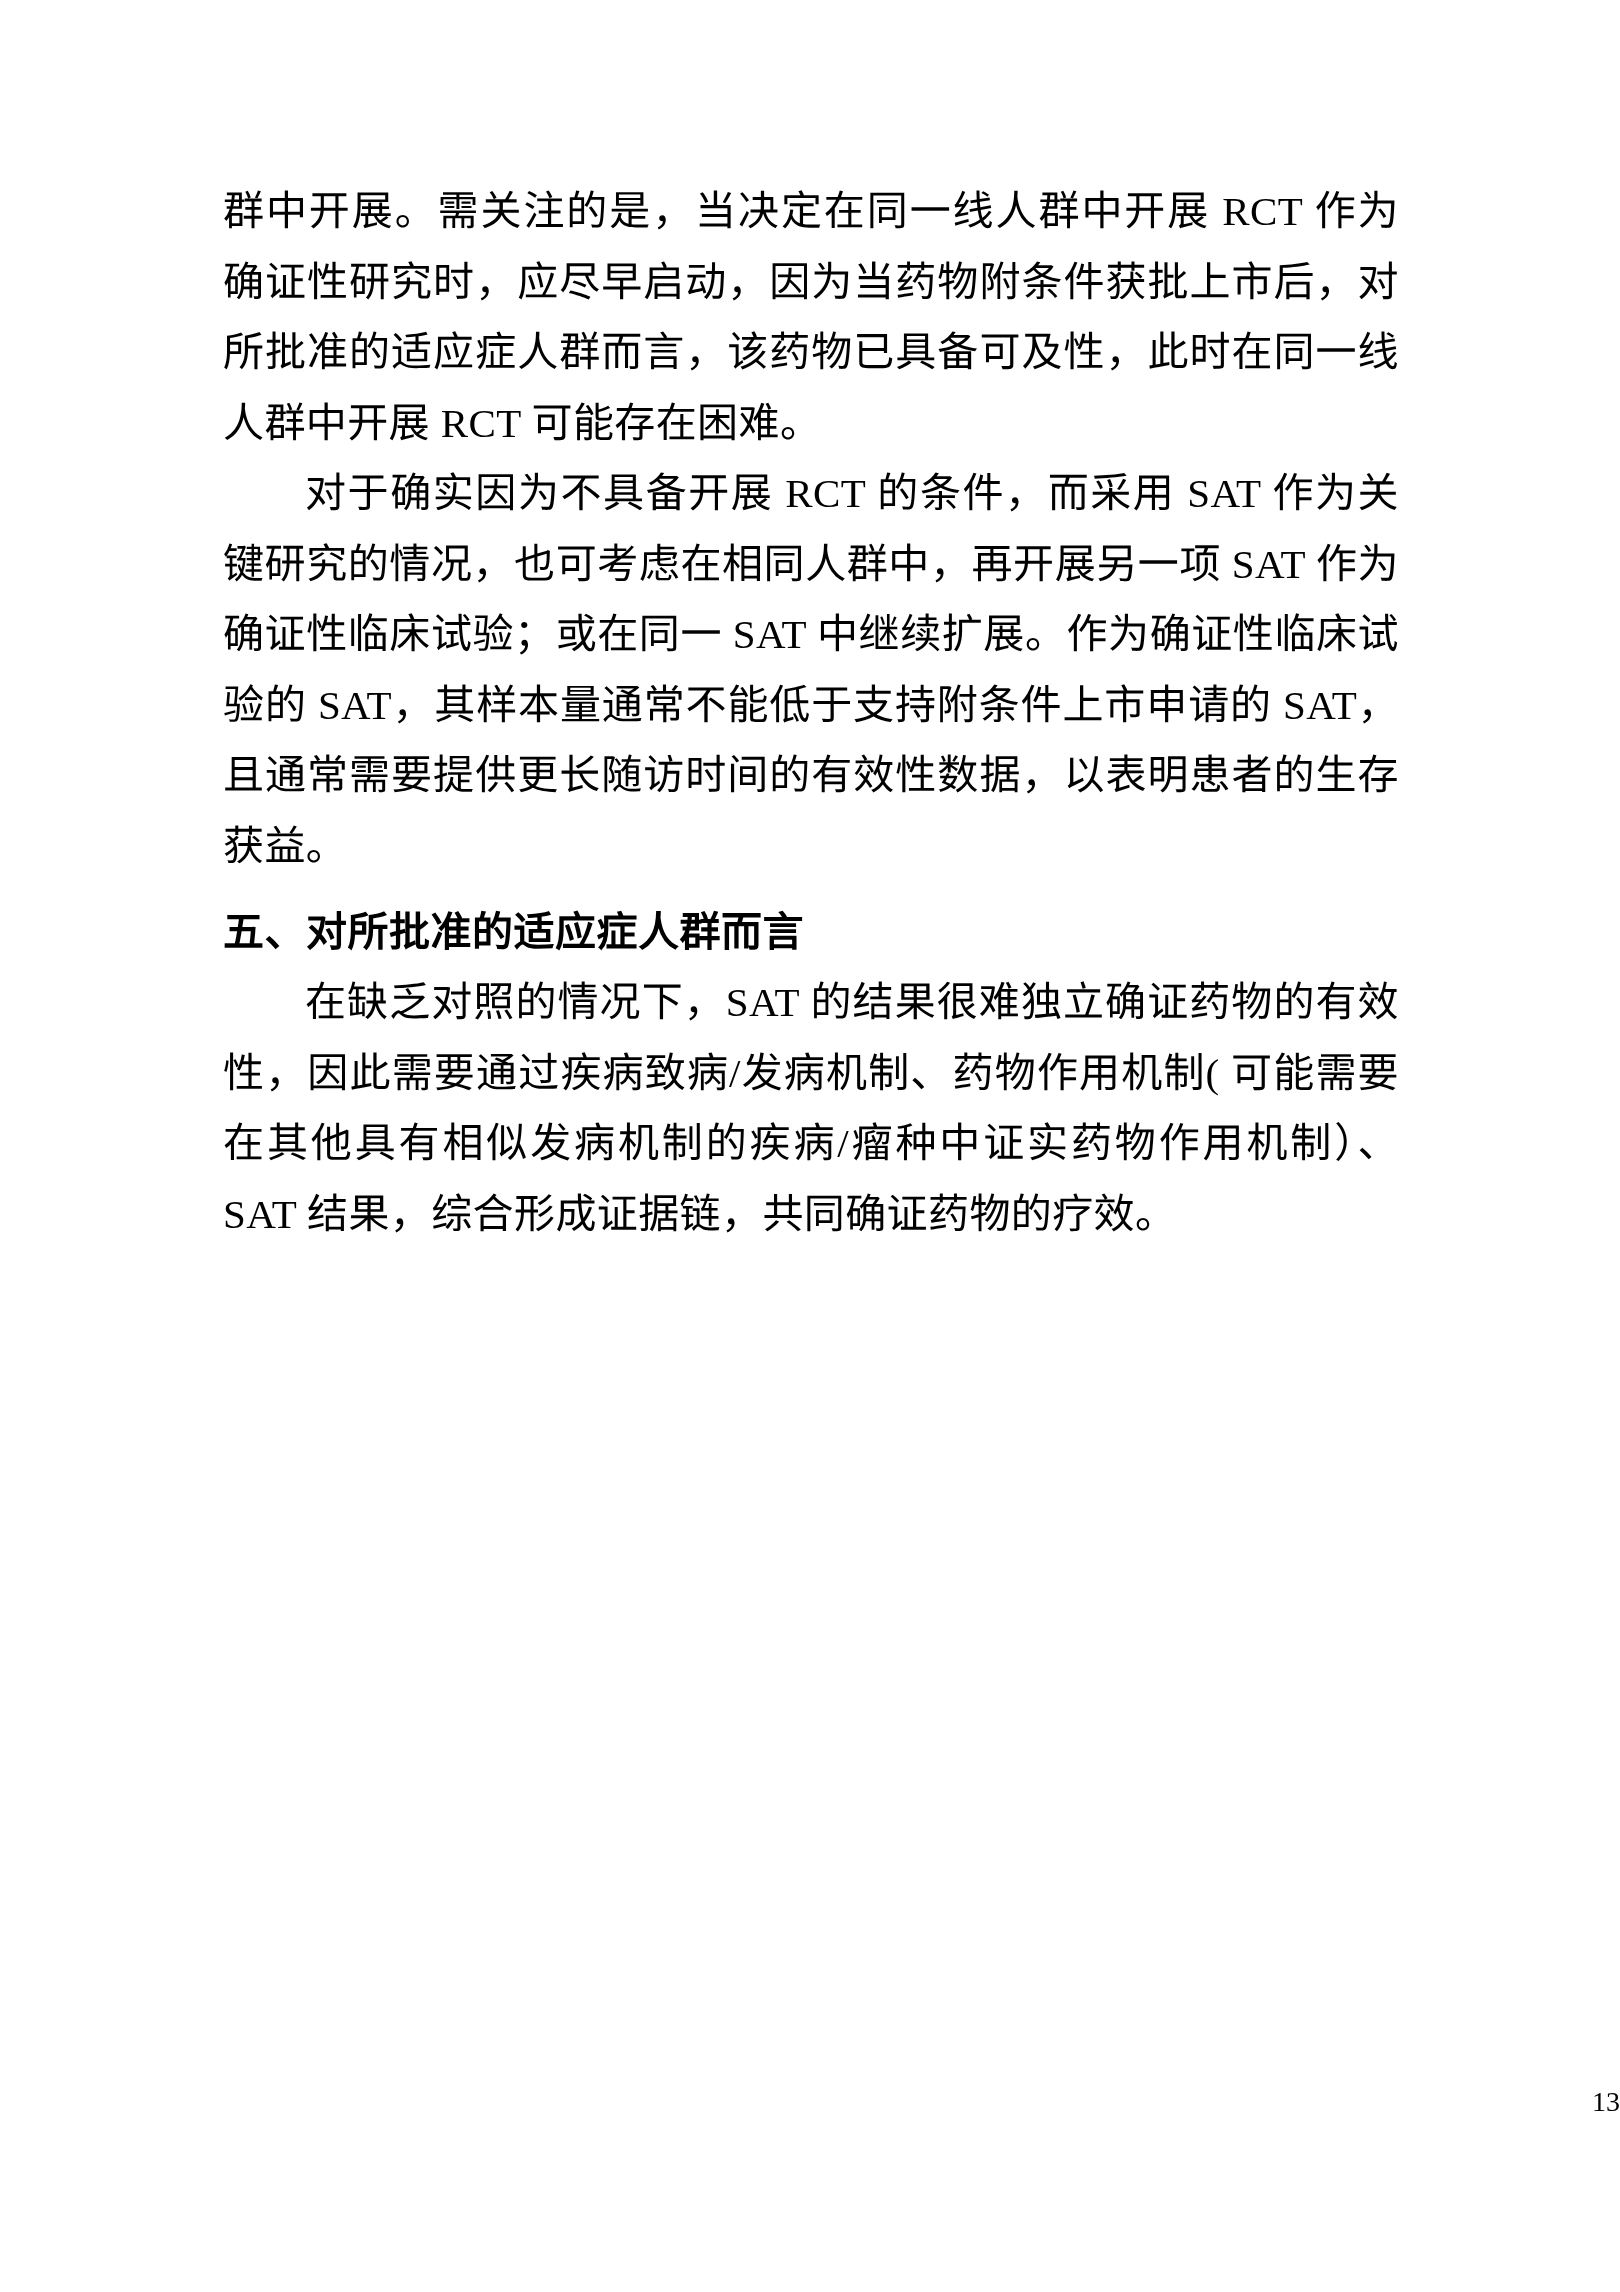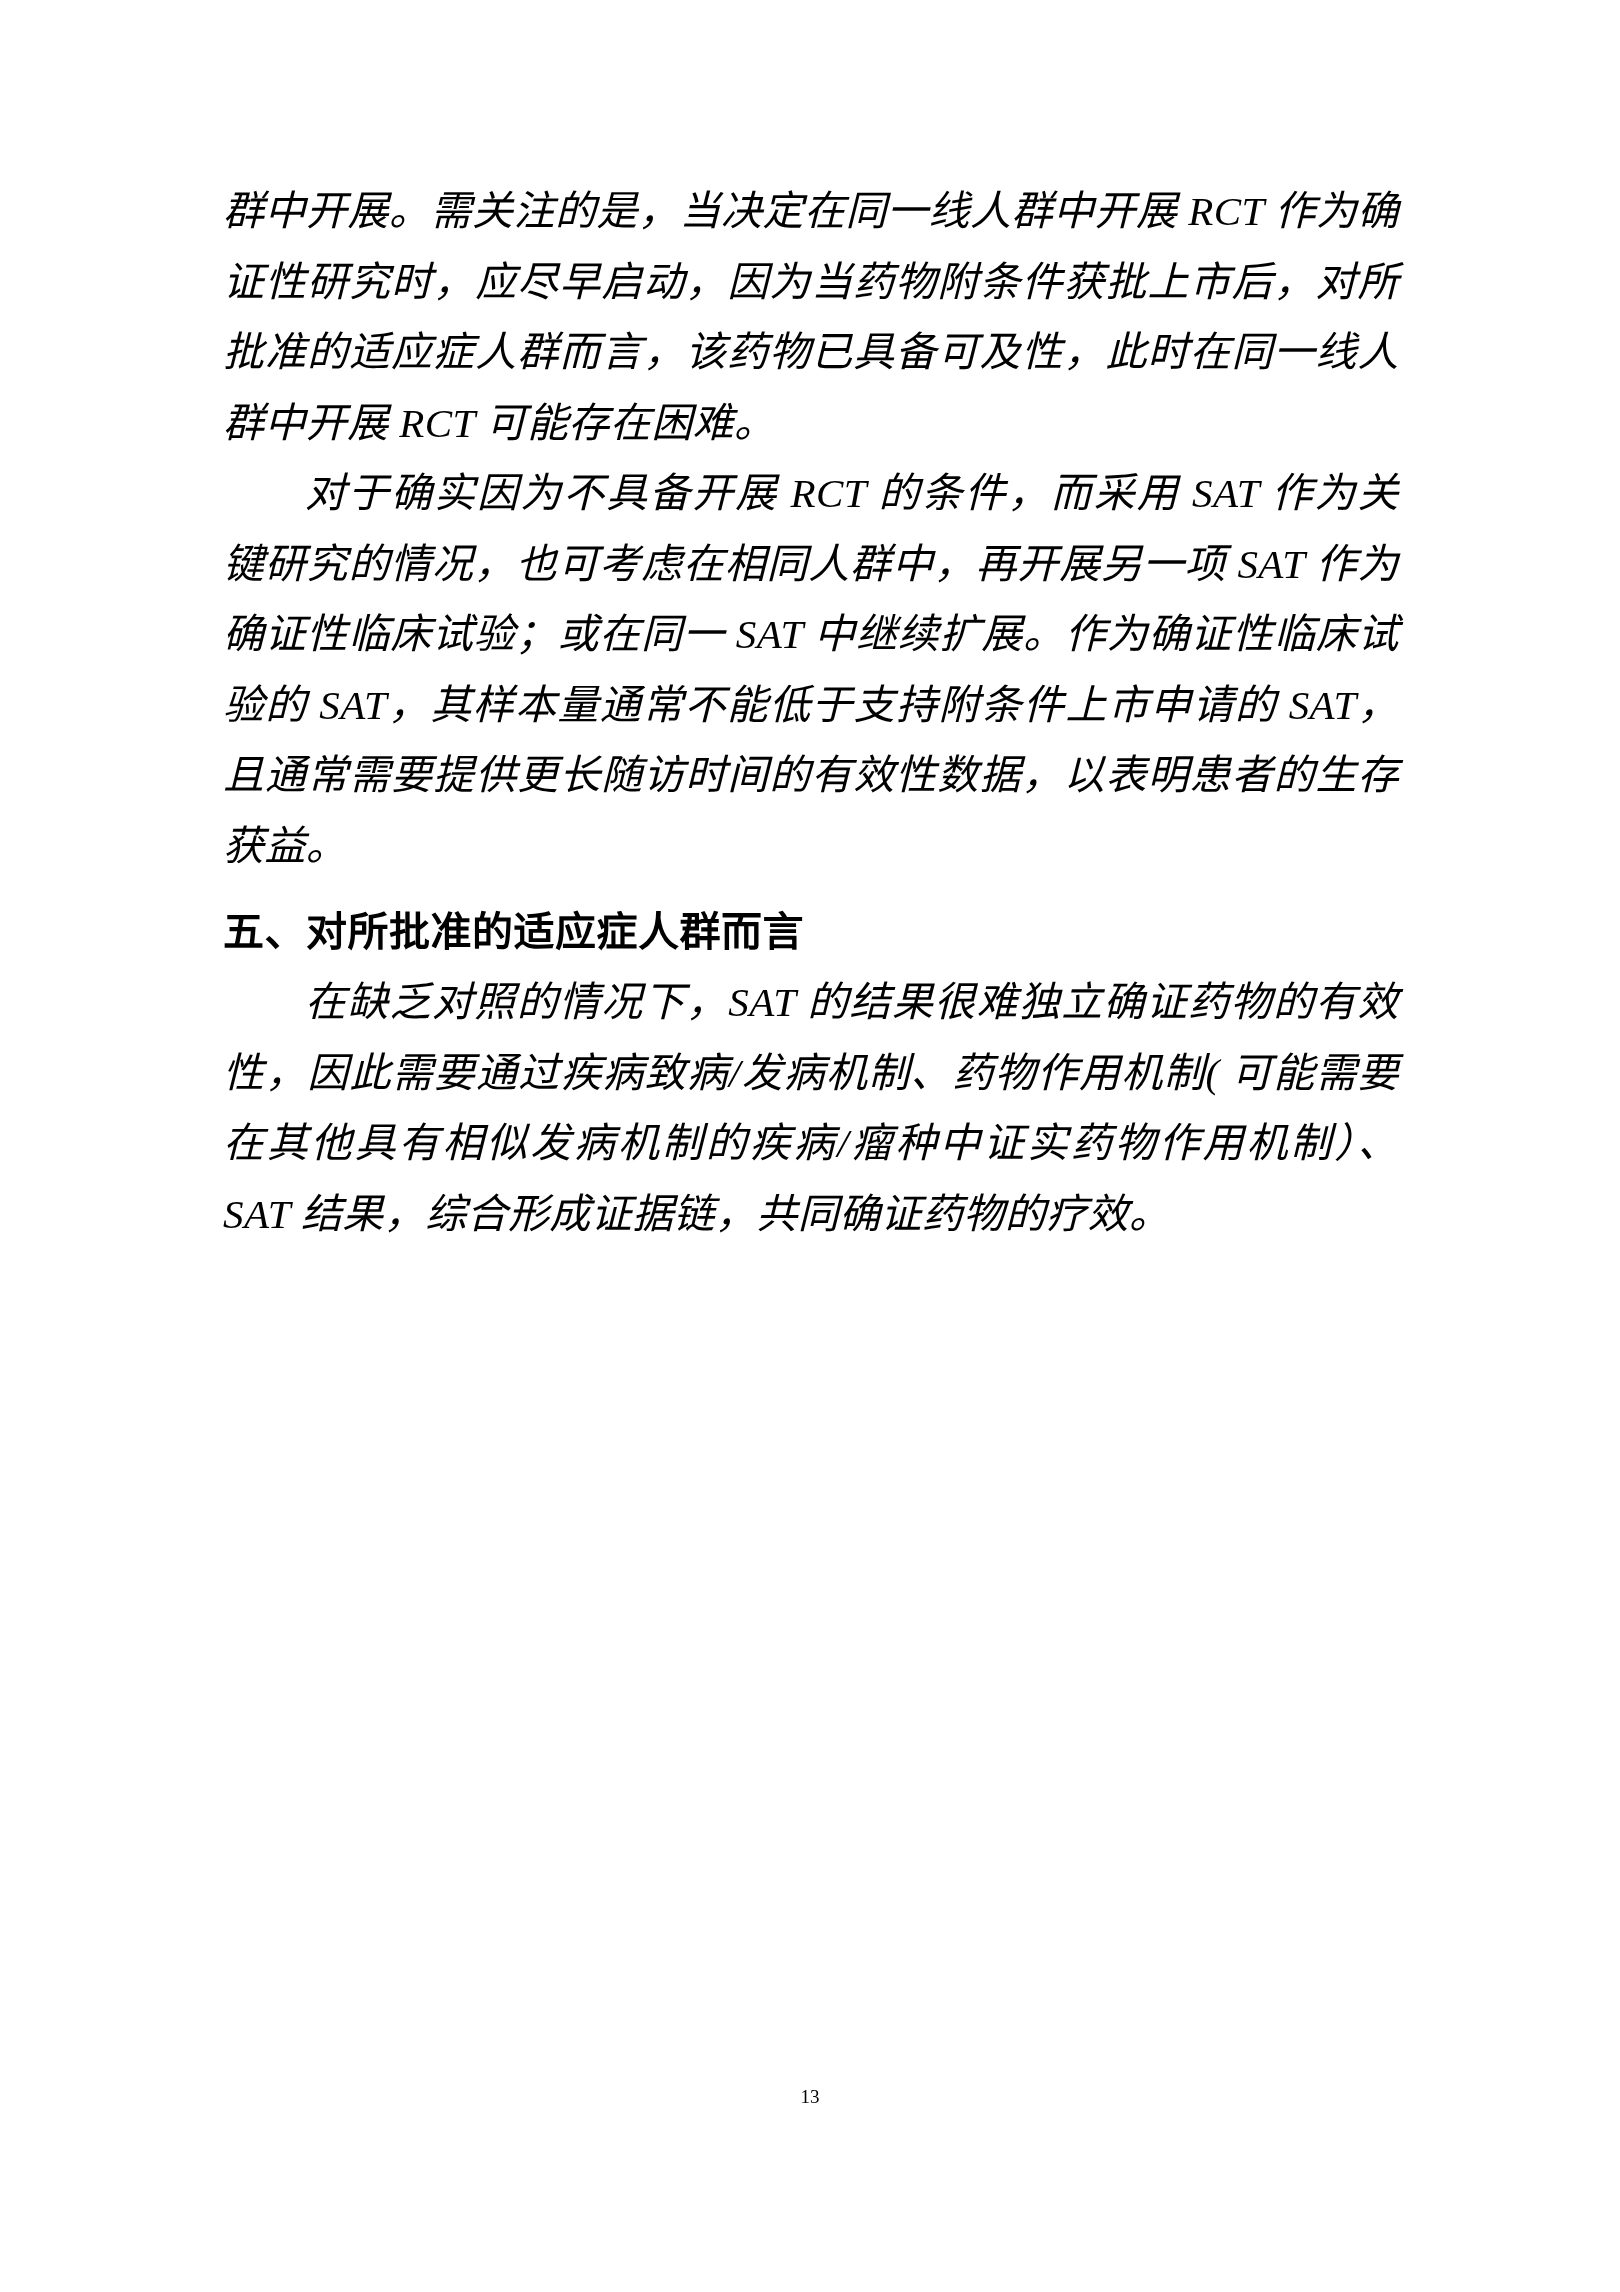--- a/index.html
+++ b/index.html
@@ -45,7 +45,6 @@
   }
   .blk {
     margin-bottom: 0;
-    font-style: italic;
   }
   .page-number {
     position: absolute;

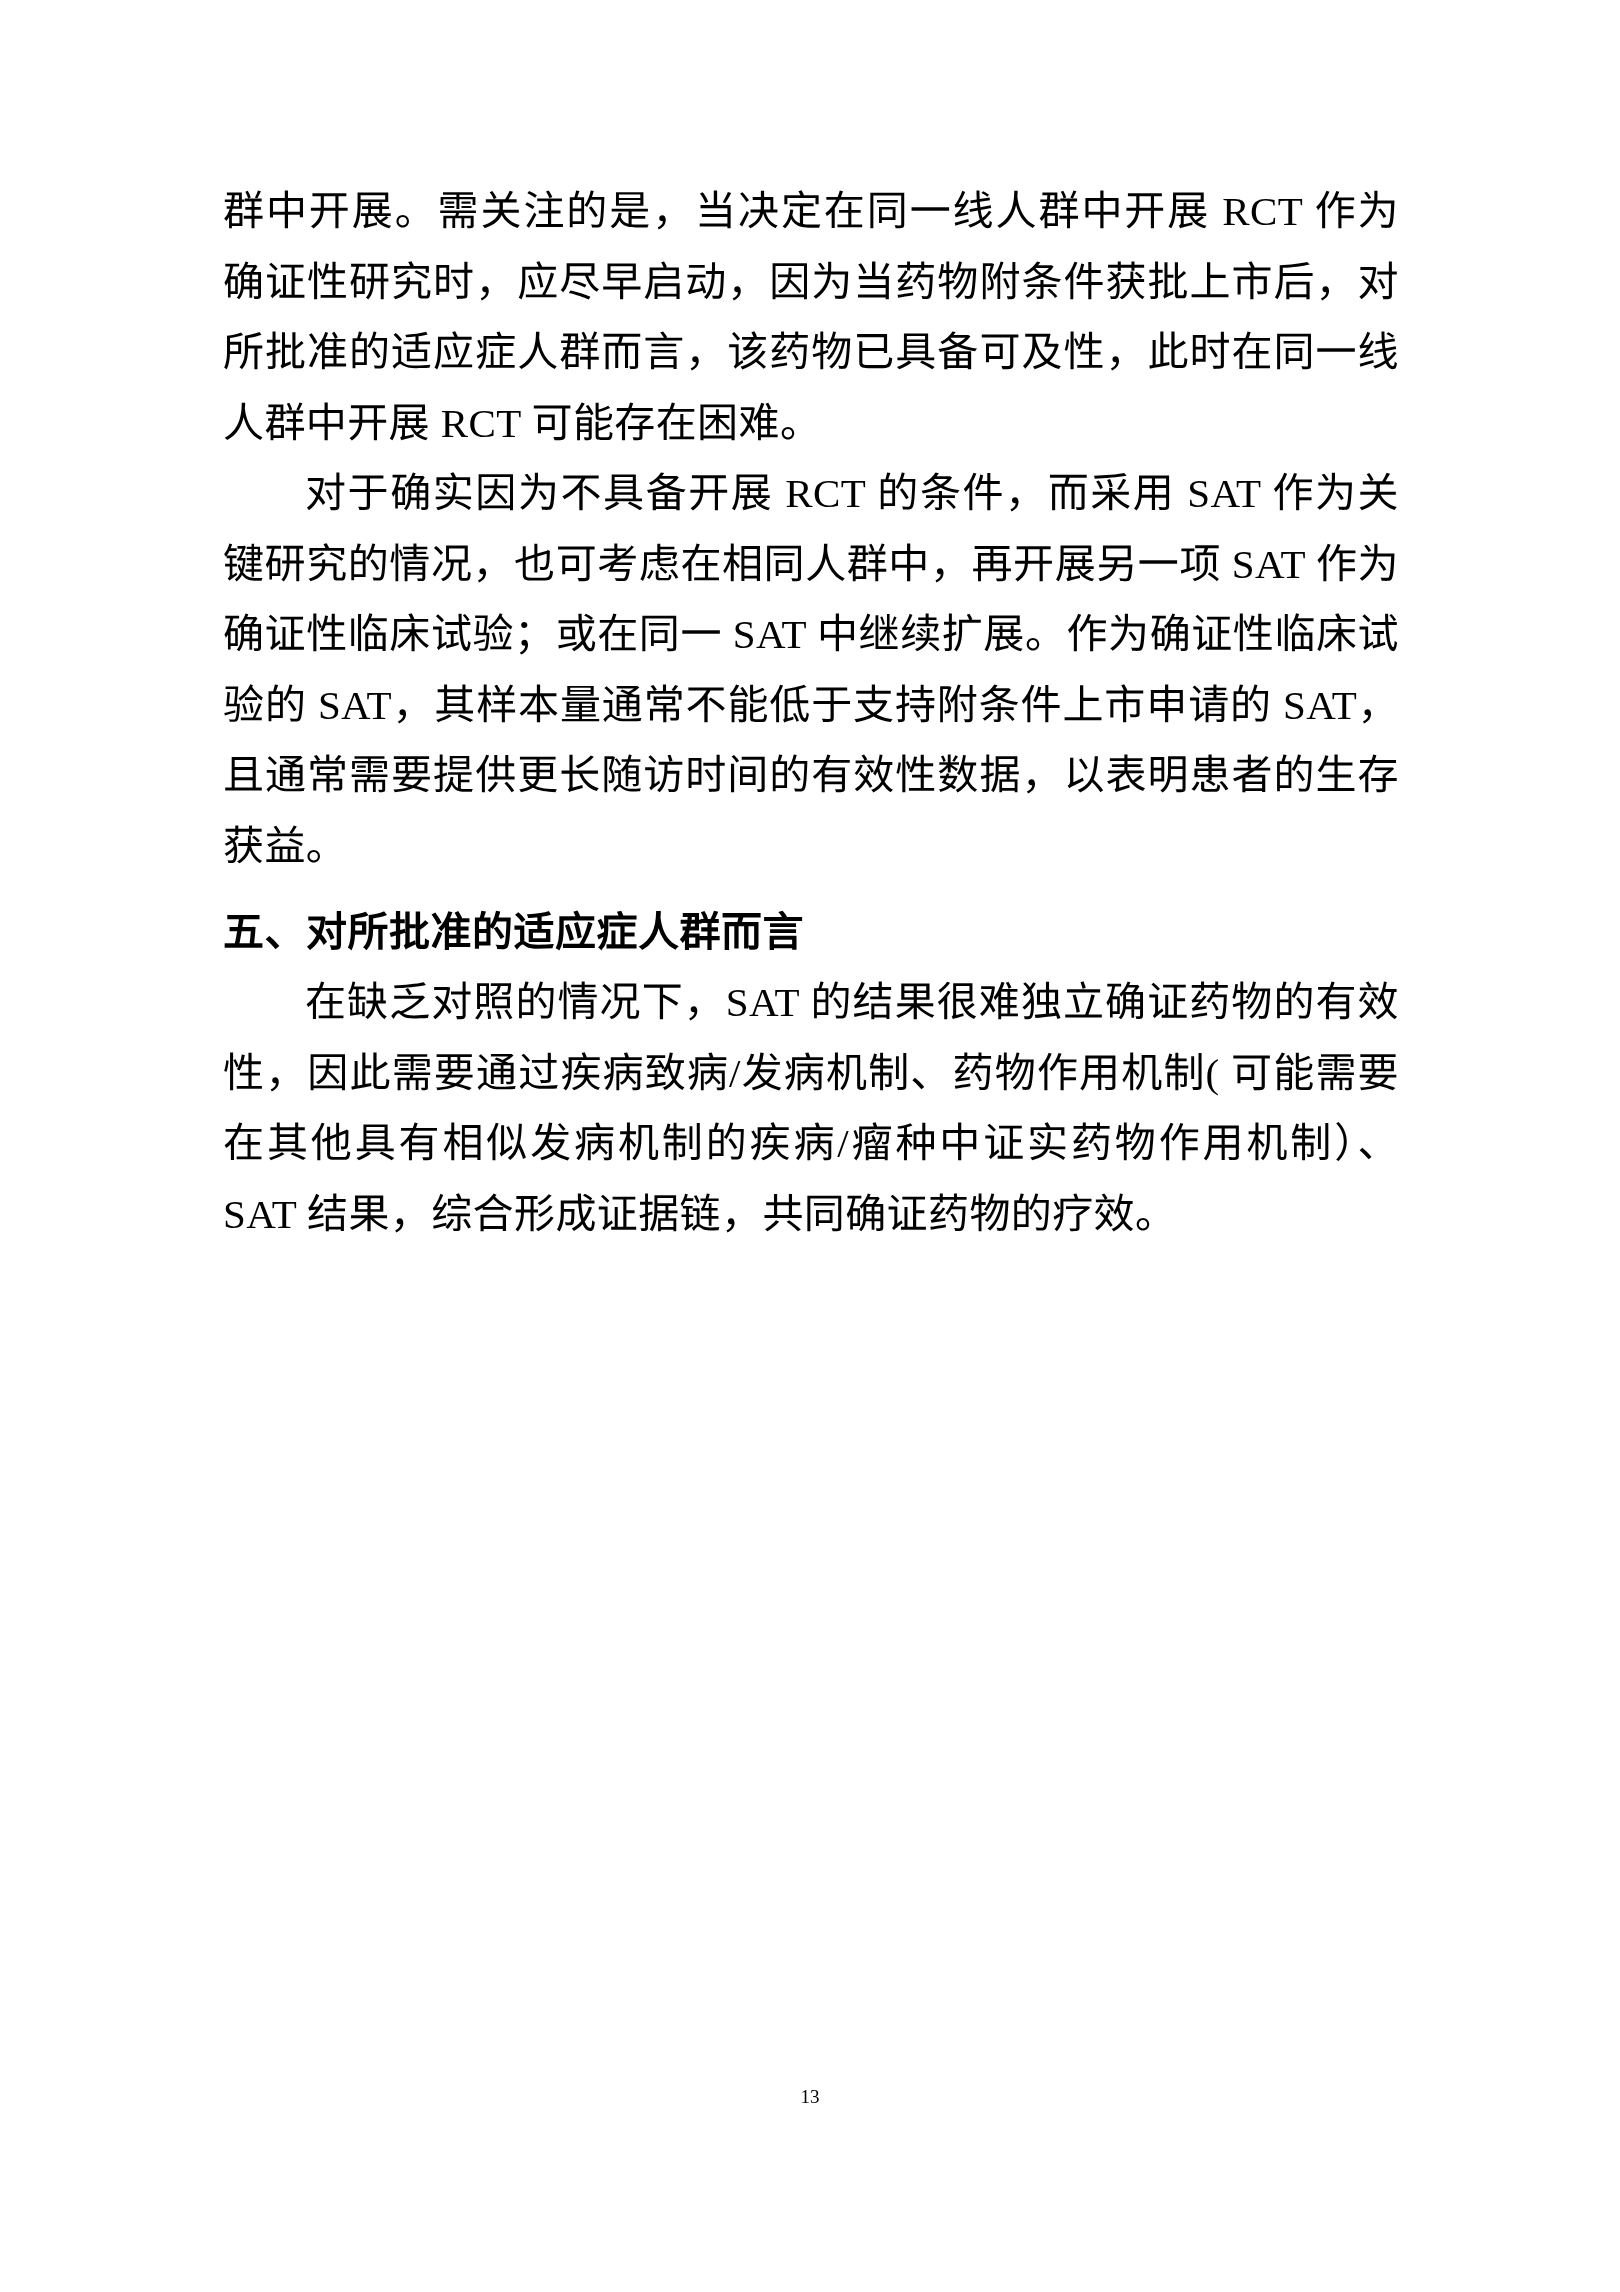--- a/index.html
+++ b/index.html
@@ -51,8 +51,8 @@
     left: 0;
     right: 0;
     top: 2086px;
-    text-align: center;
-    font-size: 19px;
+    text-align: right;
+    font-size: 28px;
     font-family: "Liberation Serif", "DejaVu Serif", serif;
     color: #000000;
   }

